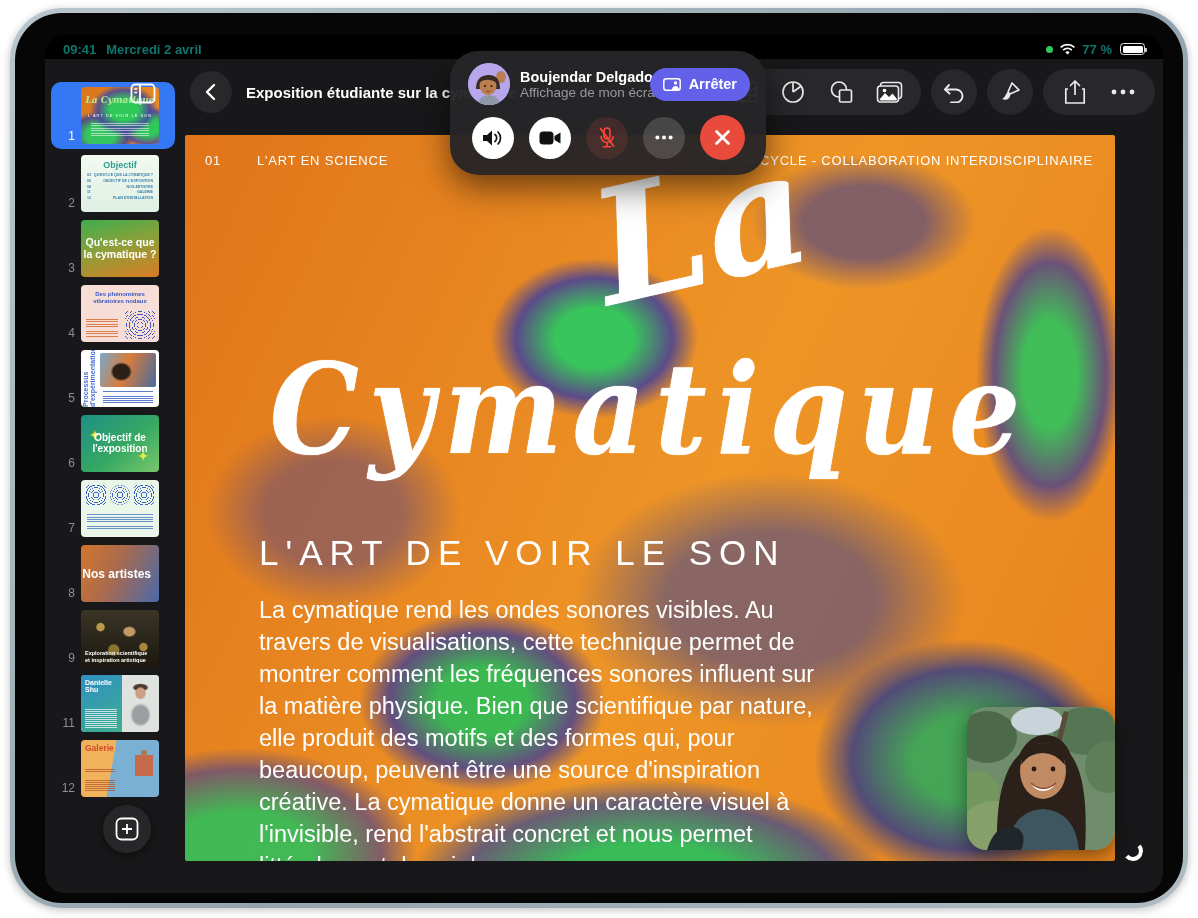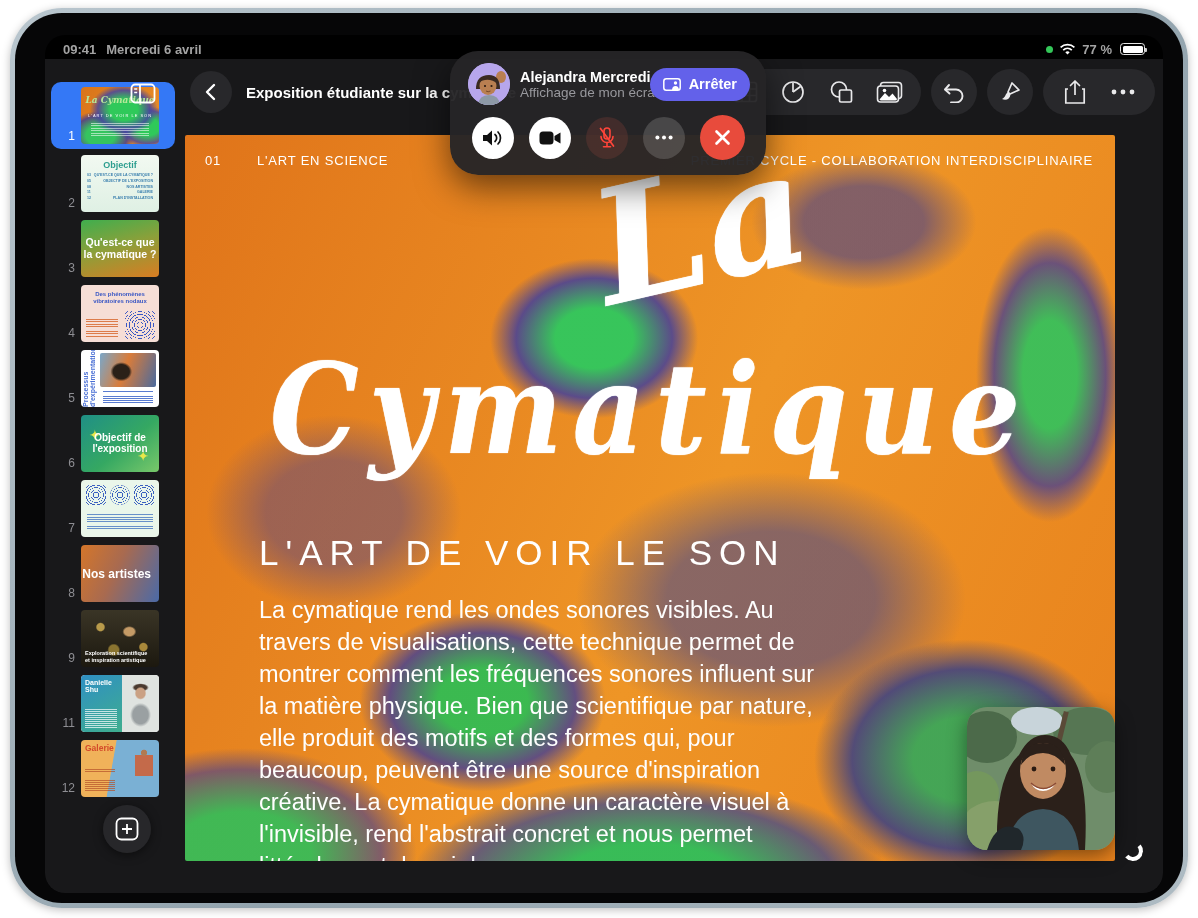--- a/index.html
+++ b/index.html
@@ -14,7 +14,7 @@
 
   
   .statusbar { position:absolute; left:0; top:0; width:100%; height:24px; display:flex; justify-content:space-between;
-               align-items:center; padding:4px 18px 0; color:#a3a3a3; font-size:13px; font-weight:bold; z-index:30; }
+               align-items:center; padding:4px 18px 0; color:#0f766e; font-size:13px; font-weight:bold; z-index:30; }
   .sb-left { display:flex; gap:10px; }
   .sb-right { display:flex; align-items:center; gap:6px; font-weight:600; }
   .live-dot { width:7px; height:7px; border-radius:50%; background:#34c759; }

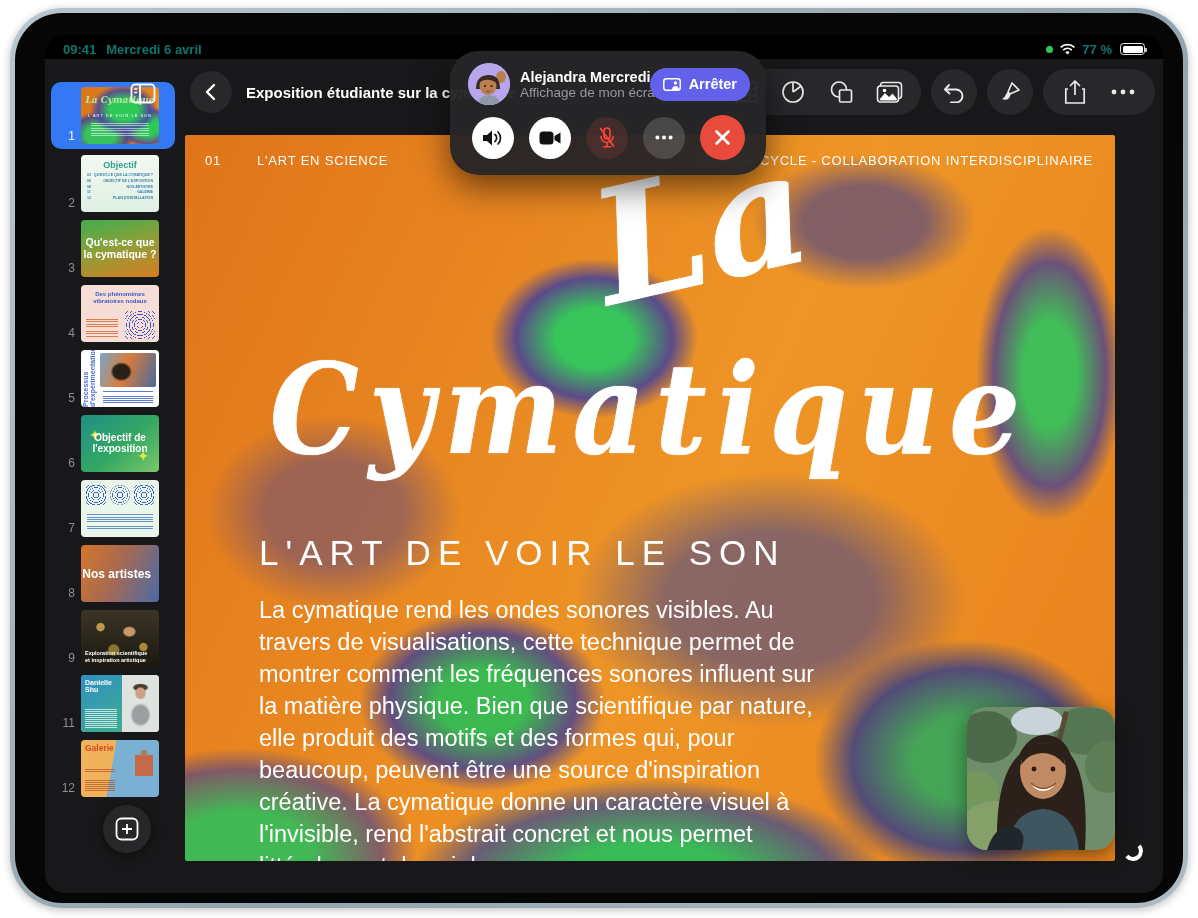--- a/index.html
+++ b/index.html
@@ -176,7 +176,7 @@
       <div class="statusbar">
         <div class="sb-left">
           <span>09:41</span>
-          <span>Mercredi 6 avril</span>
+          <span>Mercredi 2 avril</span>
         </div>
         <div class="sb-right">
           <span class="live-dot"></span>

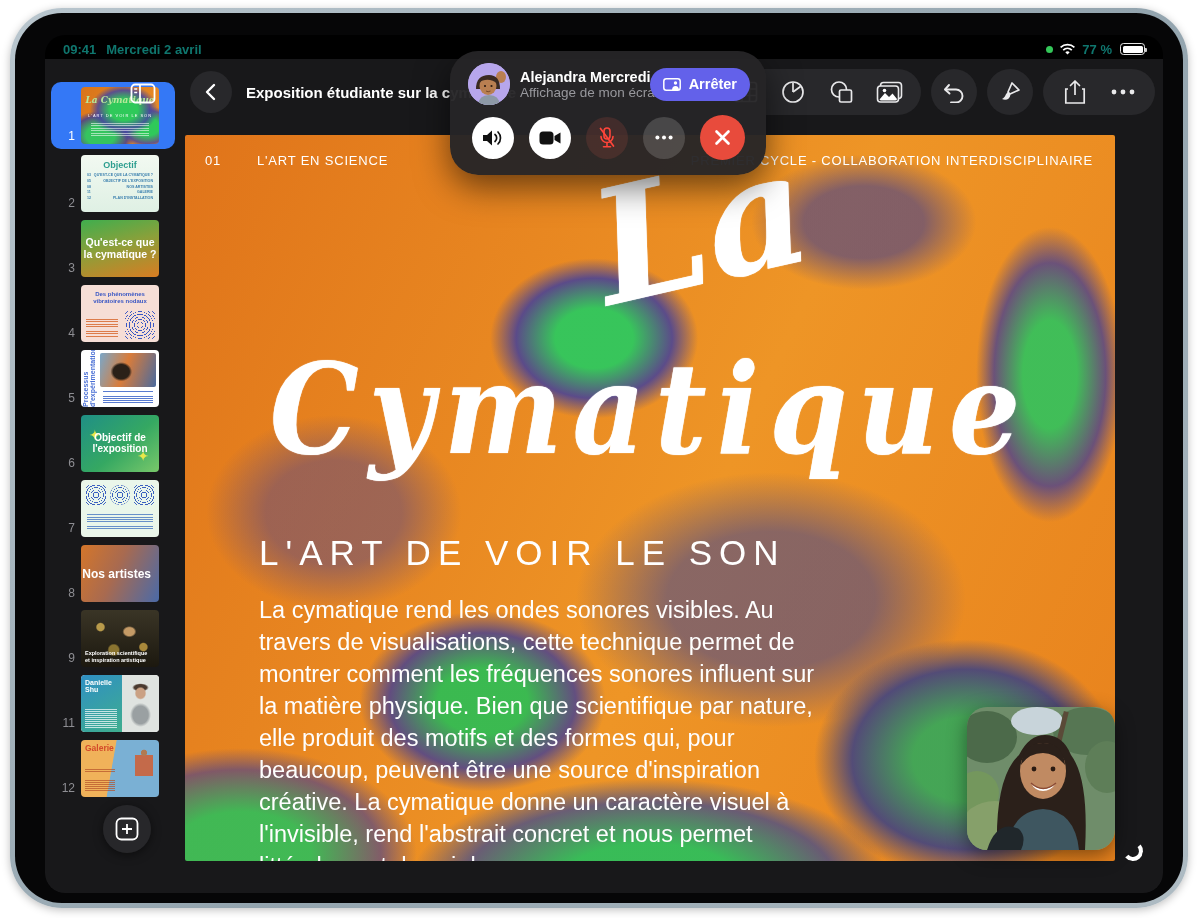--- a/index.html
+++ b/index.html
@@ -428,7 +428,7 @@
               </svg>
           </div>
           <div class="ft-texts">
-            <div class="ft-name">Alejandra Mercredi</div>
+            <div class="ft-name">Boujendar Delgado</div>
             <div class="ft-status">Affichage de mon écran</div>
           </div>
           <div class="ft-stop">

